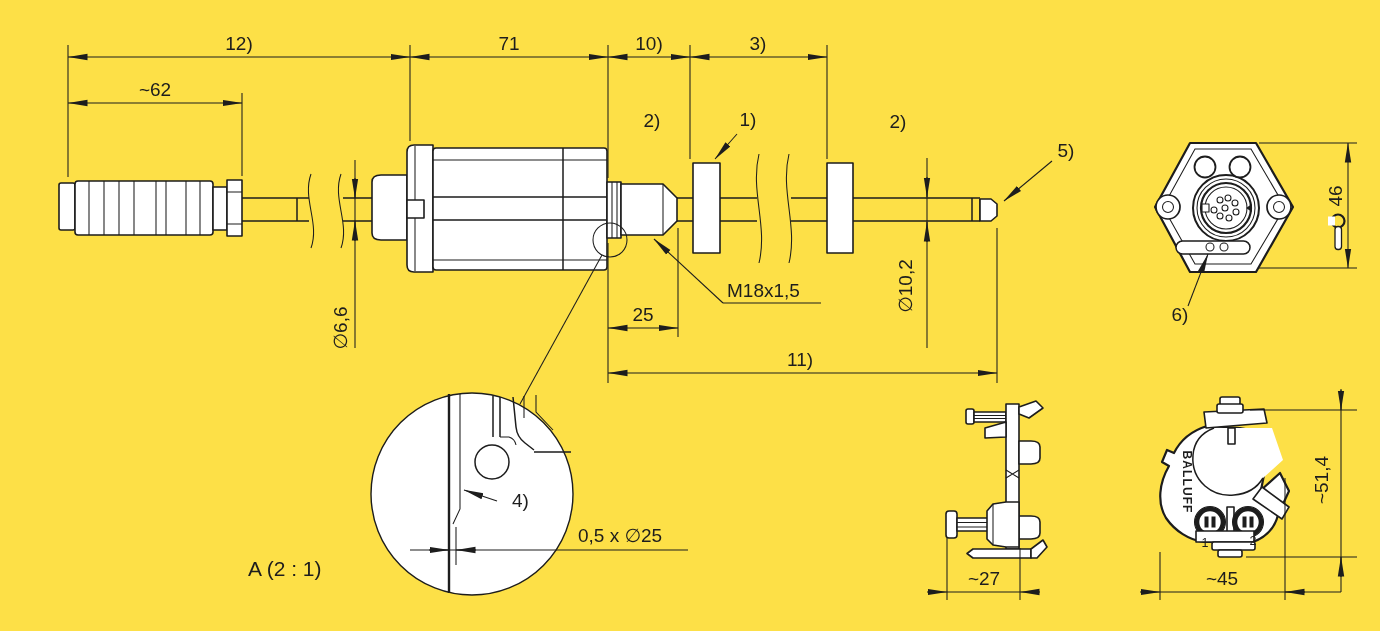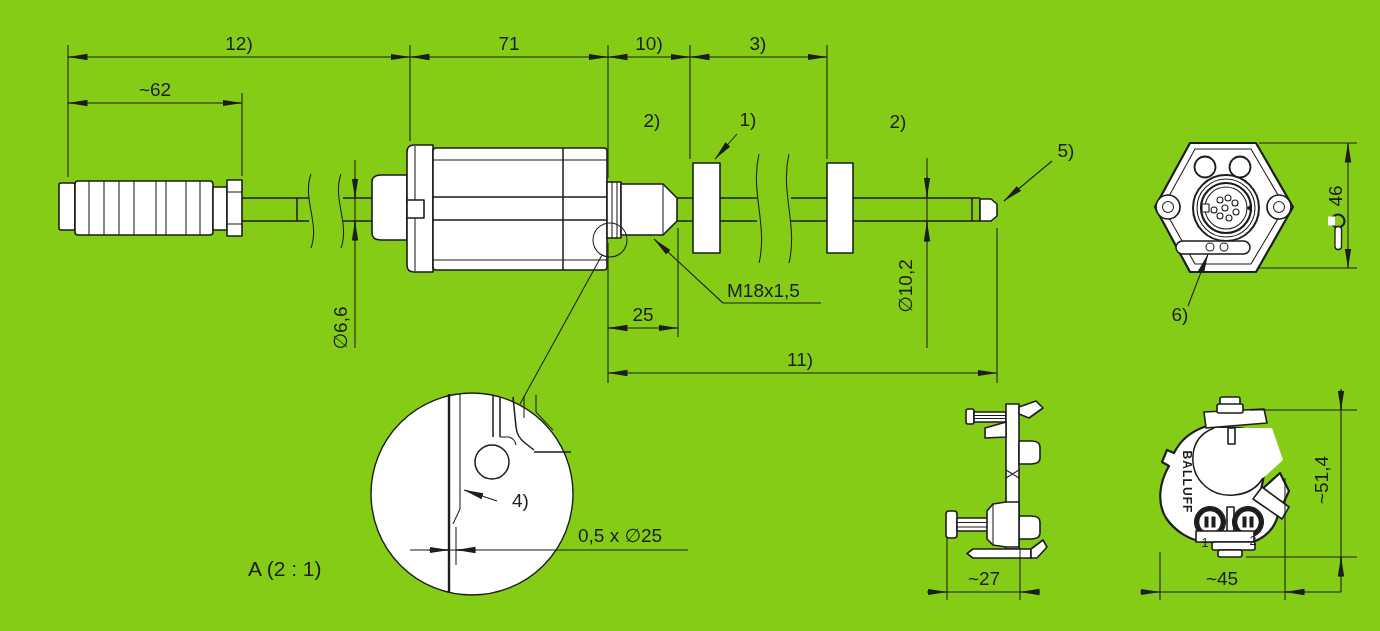--- a/index.html
+++ b/index.html
@@ -3,7 +3,7 @@
 <meta charset="utf-8">
 <style>
   html,body{margin:0;padding:0;background:#fff;}
-  .stage{position:relative;width:1380px;height:631px;background:#84cc16;overflow:hidden;text-align:right;}
+  .stage{position:relative;width:1380px;height:631px;background:#fde047;overflow:hidden;text-align:right;}
   svg{display:block}
   
   .o  {fill:#fff;stroke:#1d1d1d;stroke-width:1.6;stroke-linejoin:round;}

